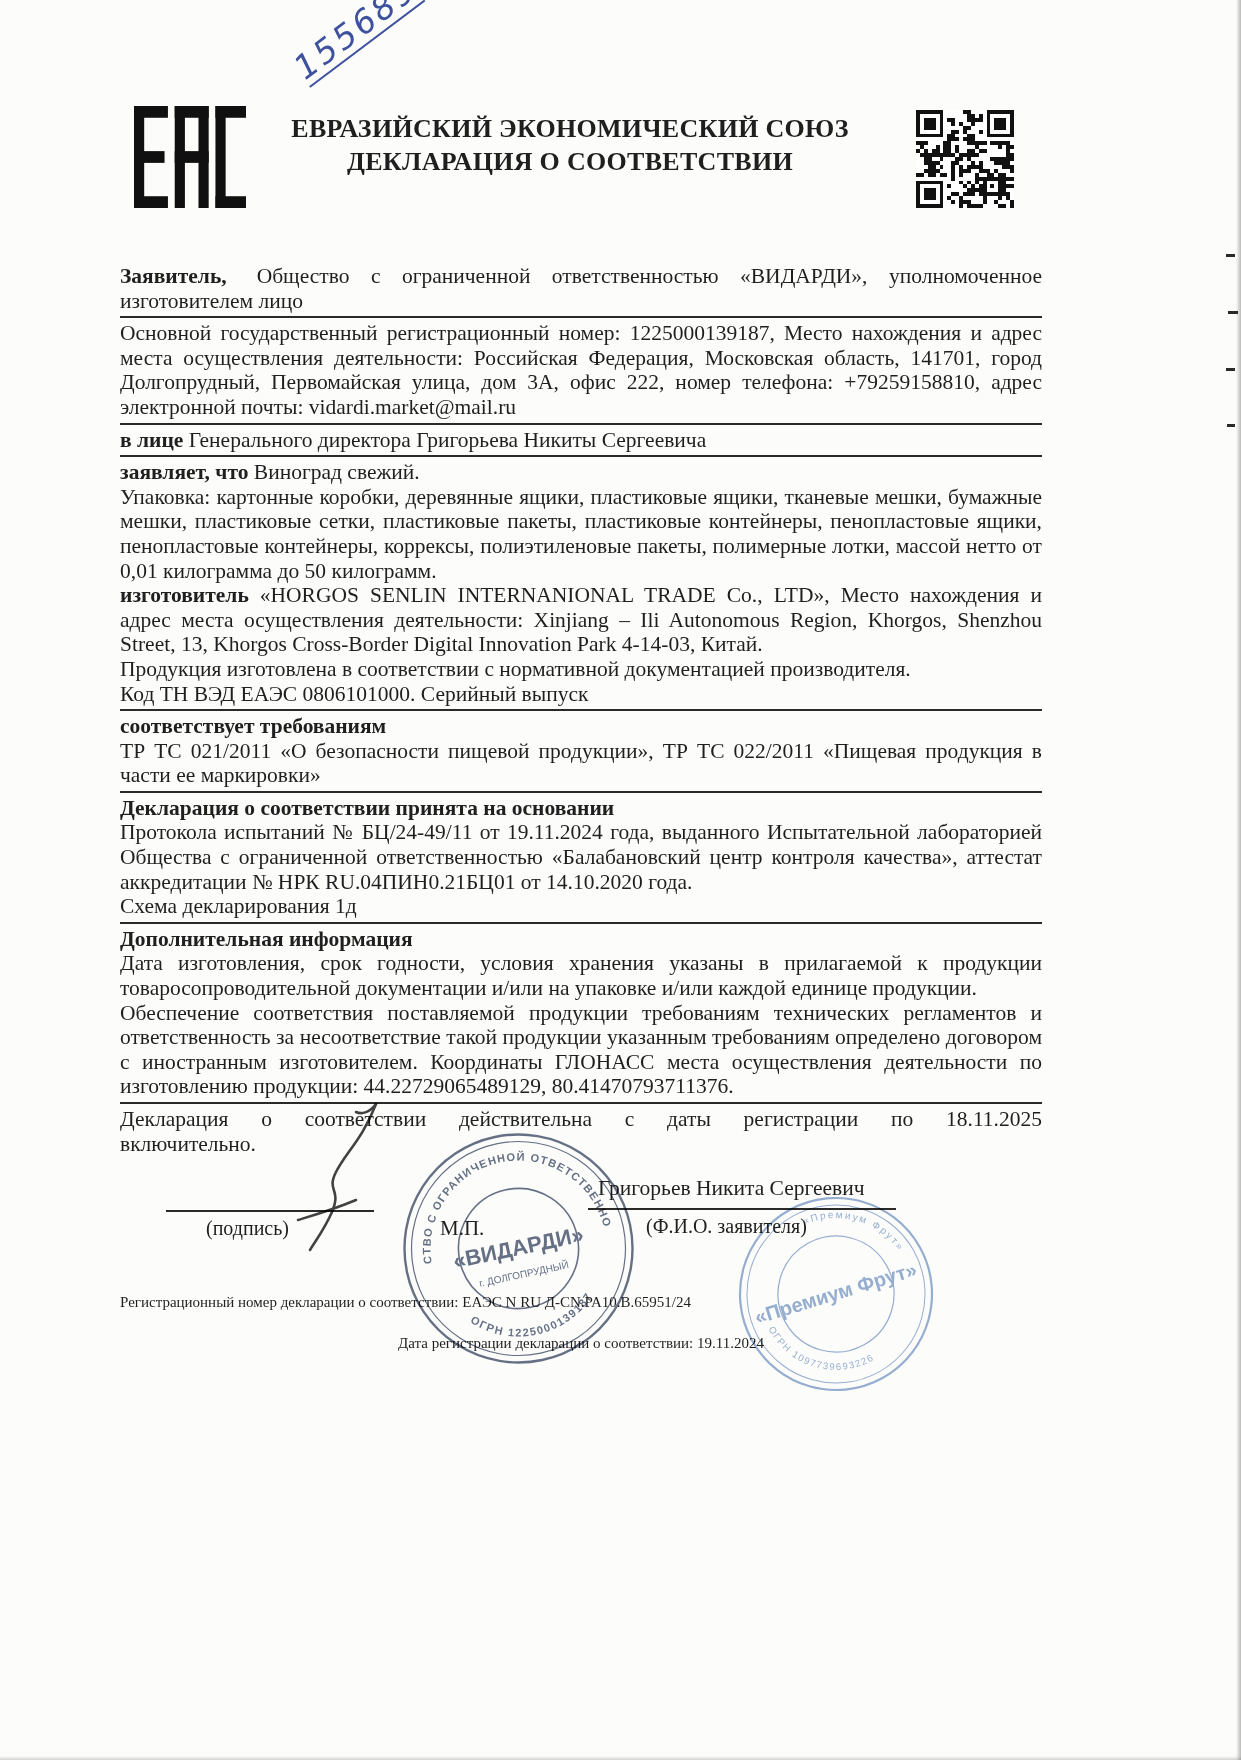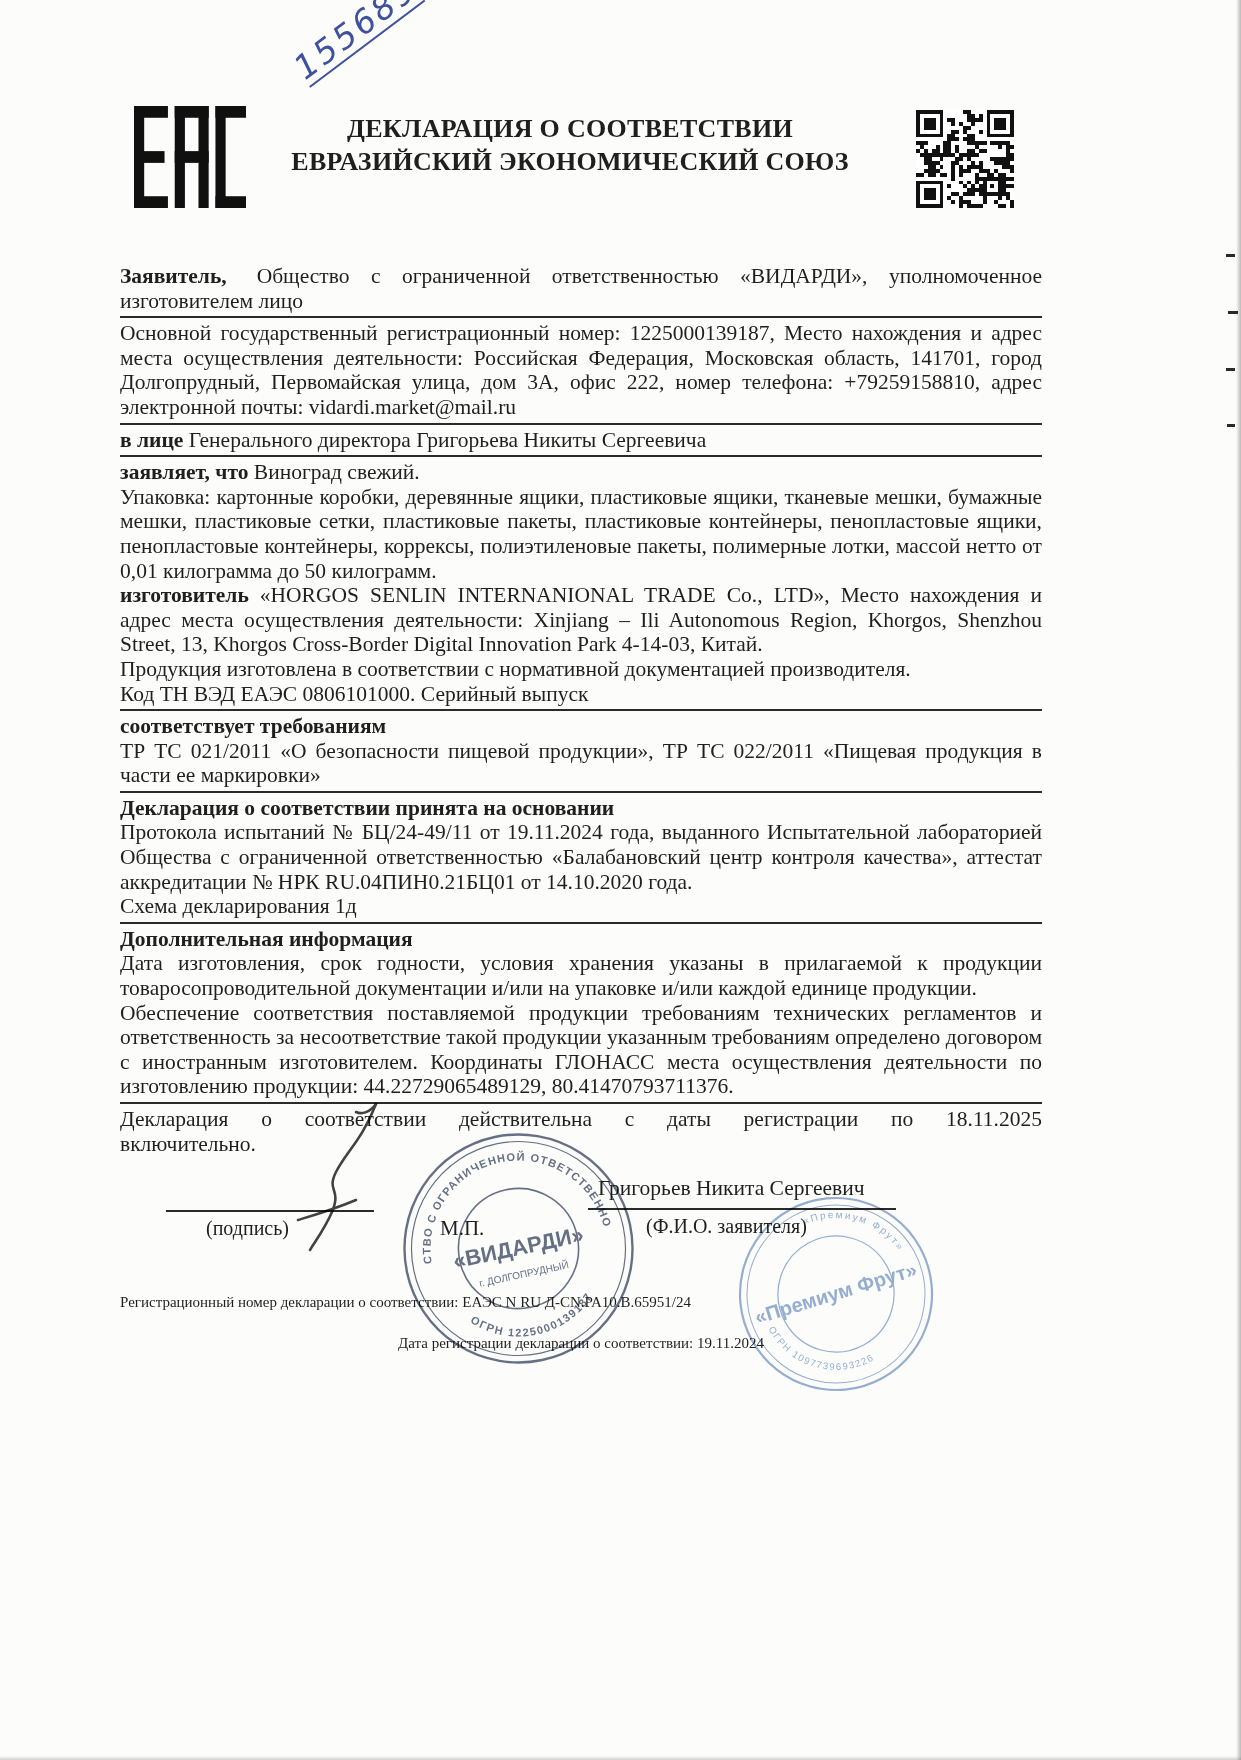--- a/index.html
+++ b/index.html
@@ -84,8 +84,8 @@
   </div>
 
   <div class="titles">
+    <div>ЕВРАЗИЙСКИЙ ЭКОНОМИЧЕСКИЙ СОЮЗ</div>
     <div>ДЕКЛАРАЦИЯ О СООТВЕТСТВИИ</div>
-    <div>ЕВРАЗИЙСКИЙ ЭКОНОМИЧЕСКИЙ СОЮЗ</div>
   </div>
 
   <div class="qr" aria-label="QR-код">

